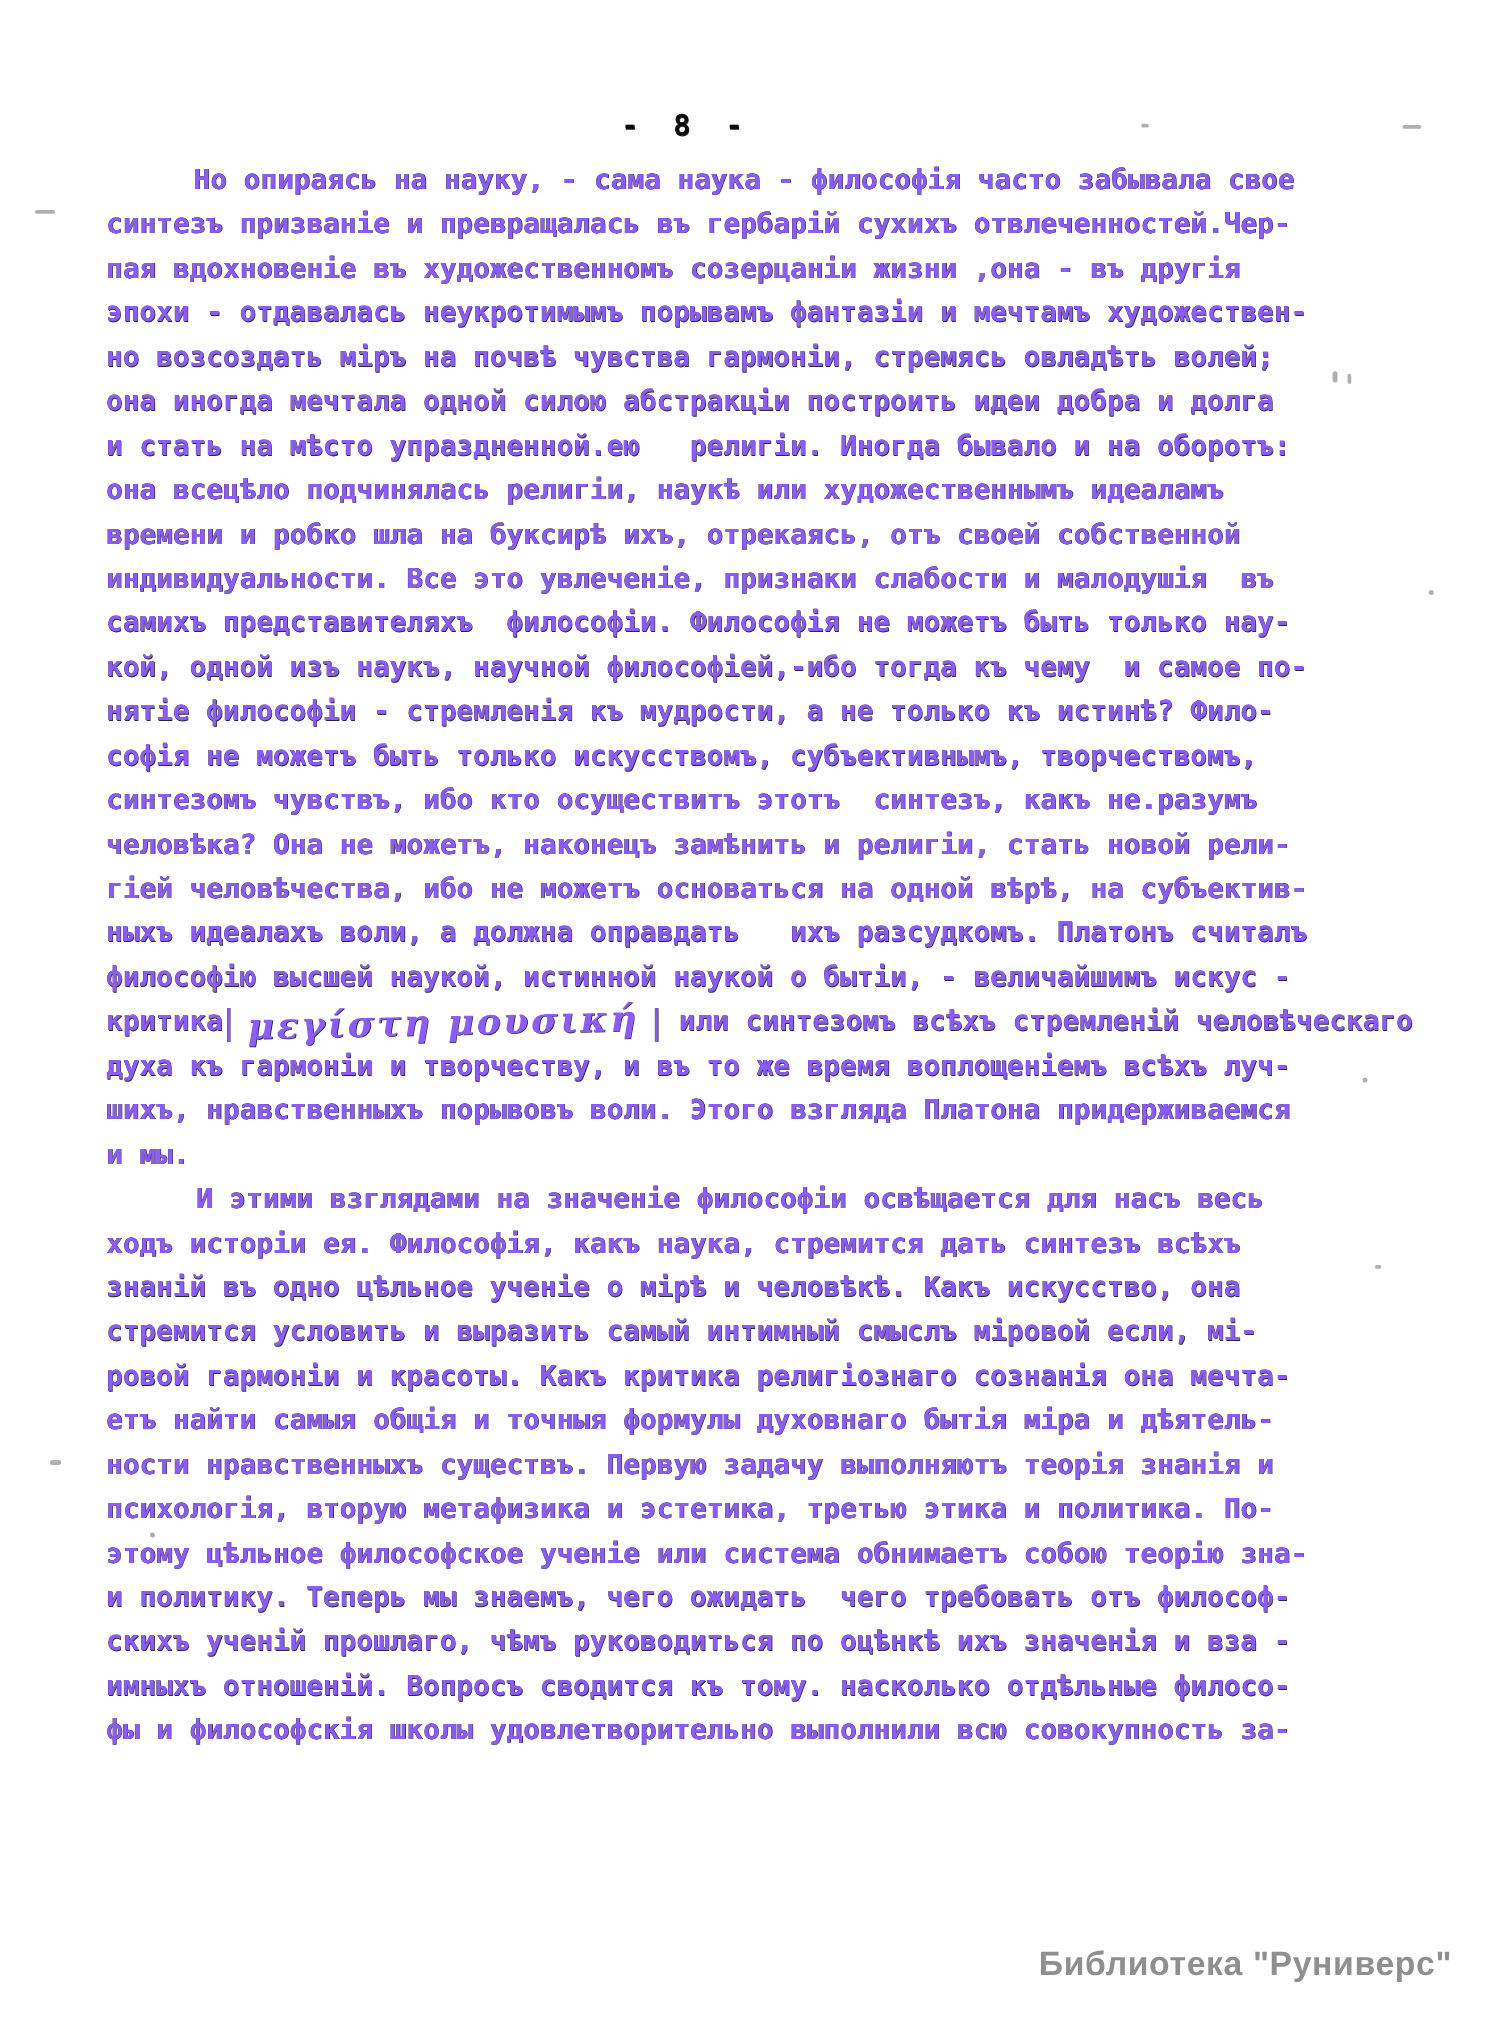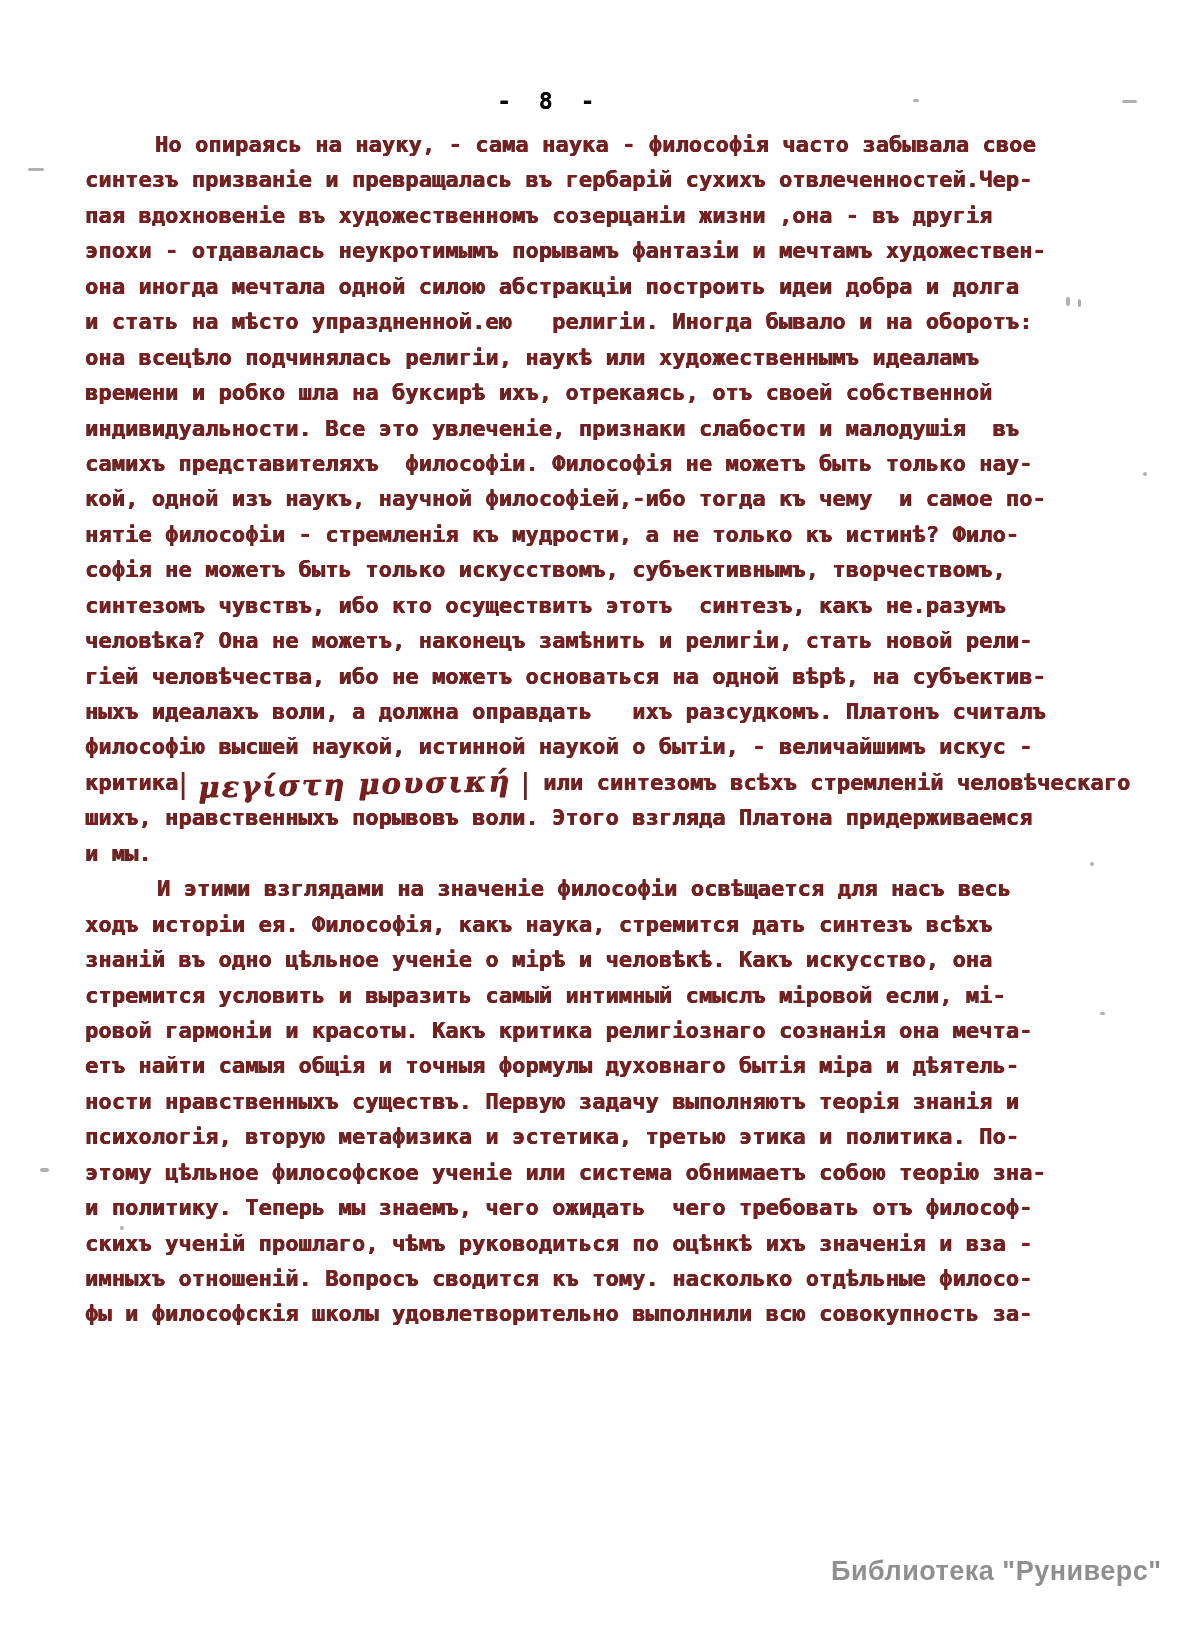--- a/index.html
+++ b/index.html
@@ -39,7 +39,7 @@
     font-family: "DejaVu Sans Mono", monospace;
     font-size: 22px;
     font-weight: bold;
-    color: #7f1d1d;
+    color: #8b5cf6;
     line-height: 35.45px;
     text-shadow: 0.45px 0.45px 0 #2b2b2b, -0.2px 0 0 #3a3a3a;
     letter-spacing: 0.1px;

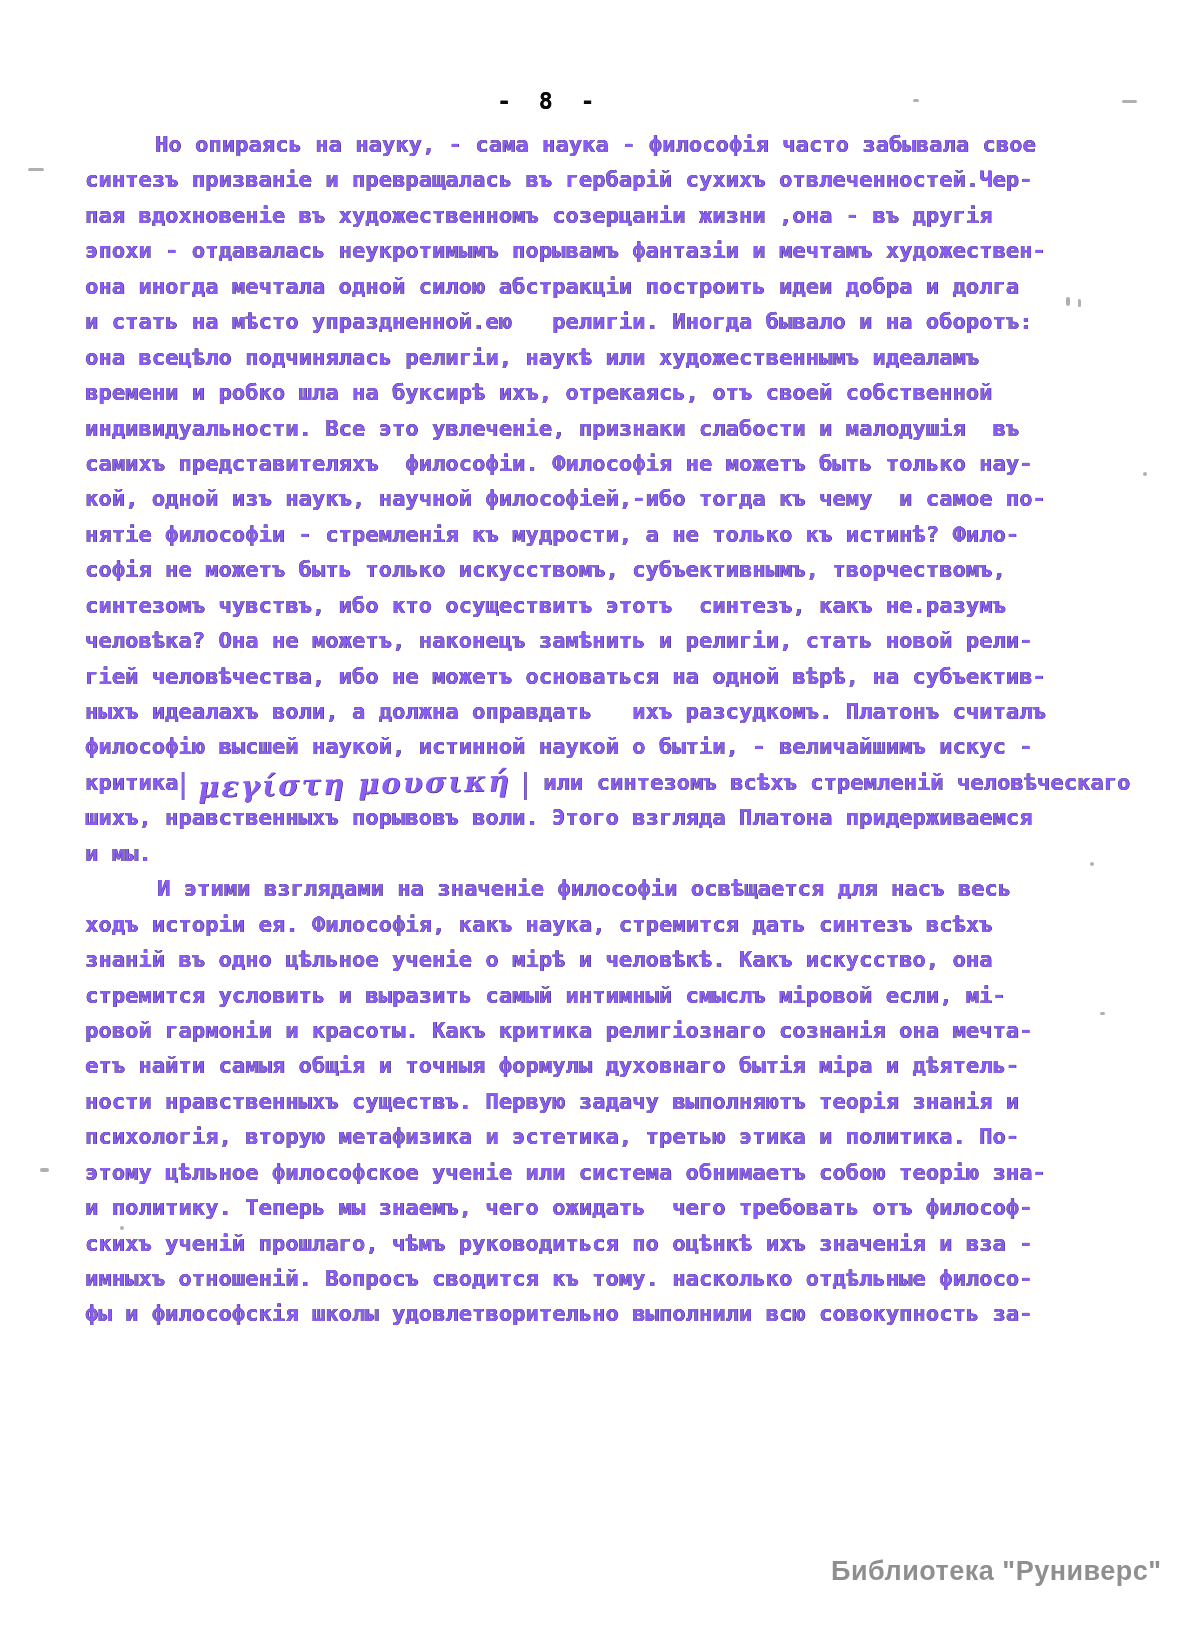--- a/index.html
+++ b/index.html
@@ -104,6 +104,7 @@
     <div class="line">синтезъ призваніе и превращалась въ гербарій сухихъ отвлеченностей.Чер-</div>
     <div class="line">пая вдохновеніе въ художественномъ созерцаніи жизни ,она - въ другія</div>
     <div class="line">эпохи - отдавалась неукротимымъ порывамъ фантазіи и мечтамъ художествен-</div>
+    <div class="line">но возсоздать міръ на почвѣ чувства гармоніи, стремясь овладѣть волей;</div>
     <div class="line">она иногда мечтала одной силою абстракціи построить идеи добра и долга</div>
     <div class="line">и стать на мѣсто упраздненной.ею   религіи. Иногда бывало и на оборотъ:</div>
     <div class="line">она всецѣло подчинялась религіи, наукѣ или художественнымъ идеаламъ</div>

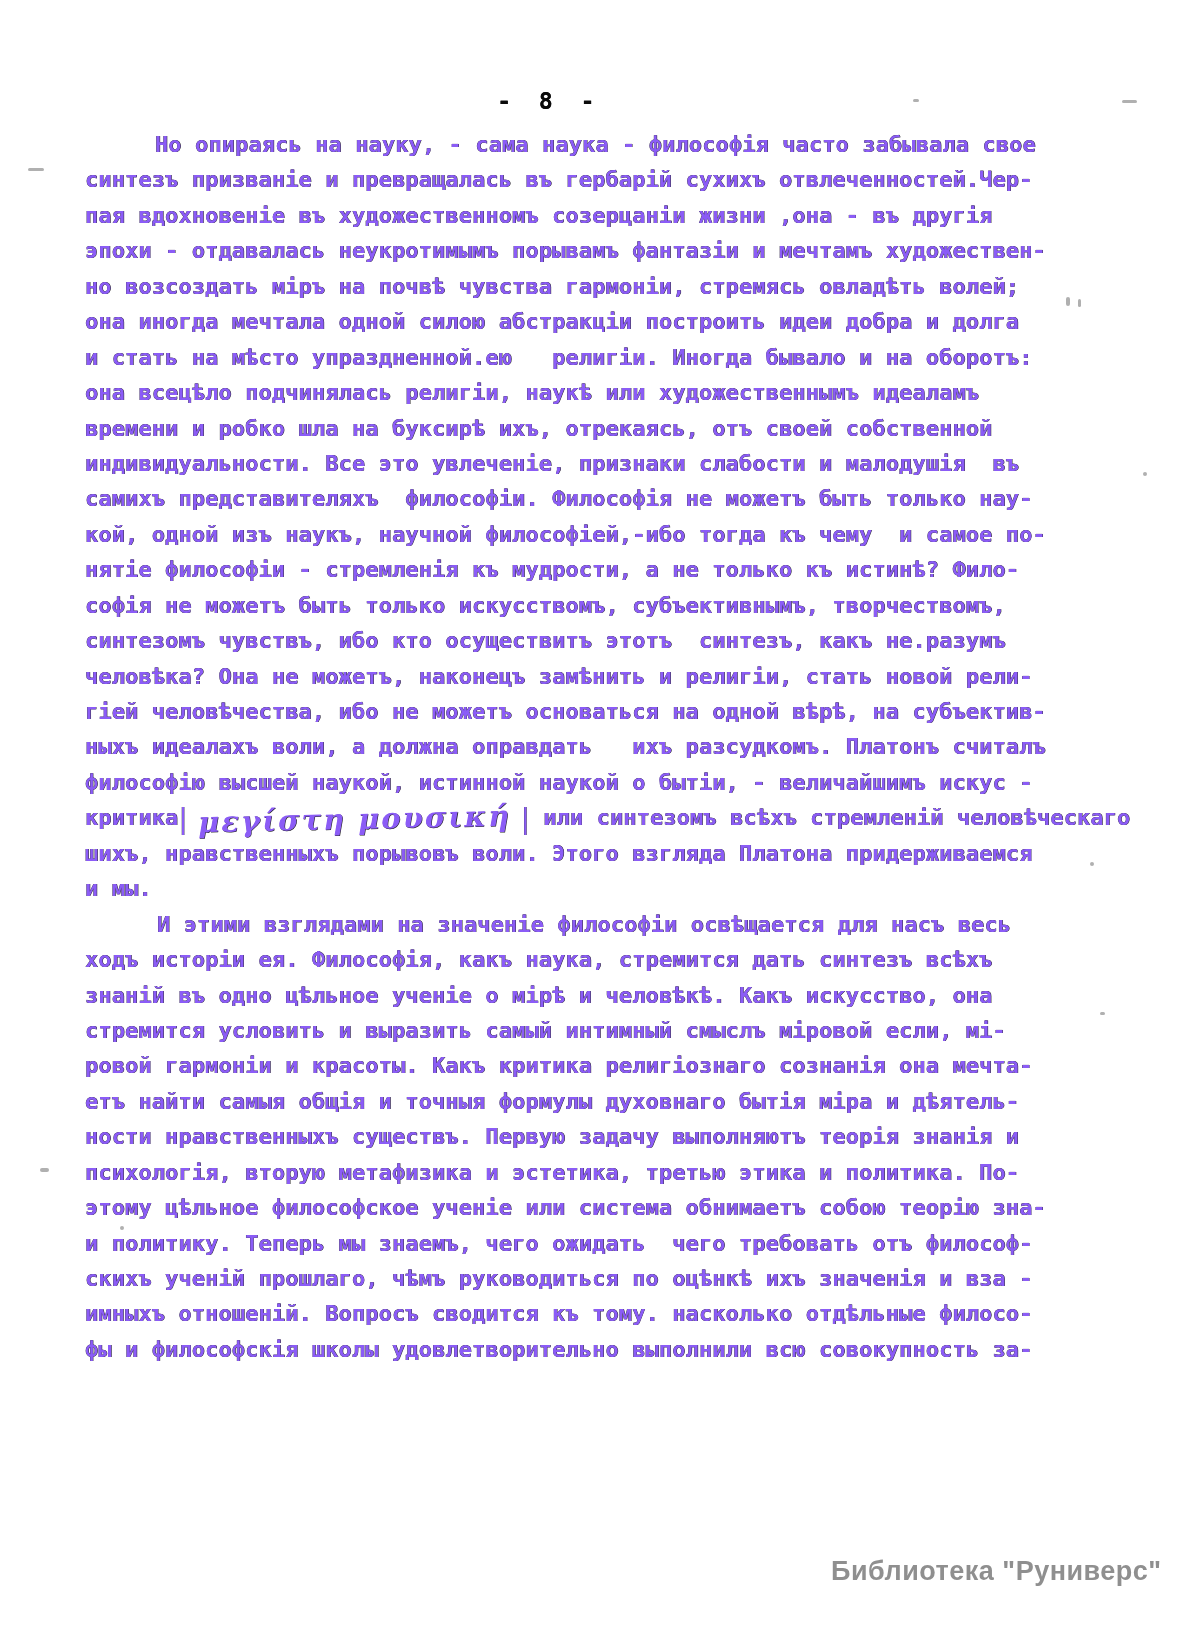--- a/index.html
+++ b/index.html
@@ -122,6 +122,7 @@
 
     <div class="line"><span>критика</span><span class="hand-bar">|</span><span class="handwritten">μεγίστη μουσική</span><span class="hand-bar">|</span><span> или синтезомъ всѣхъ стремленій человѣческаго</span></div>
 
+    <div class="line">духа къ гармоніи и творчеству, и въ то же время воплощеніемъ всѣхъ луч-</div>
     <div class="line">шихъ, нравственныхъ порывовъ воли. Этого взгляда Платона придерживаемся</div>
     <div class="line">и мы.</div>
 

